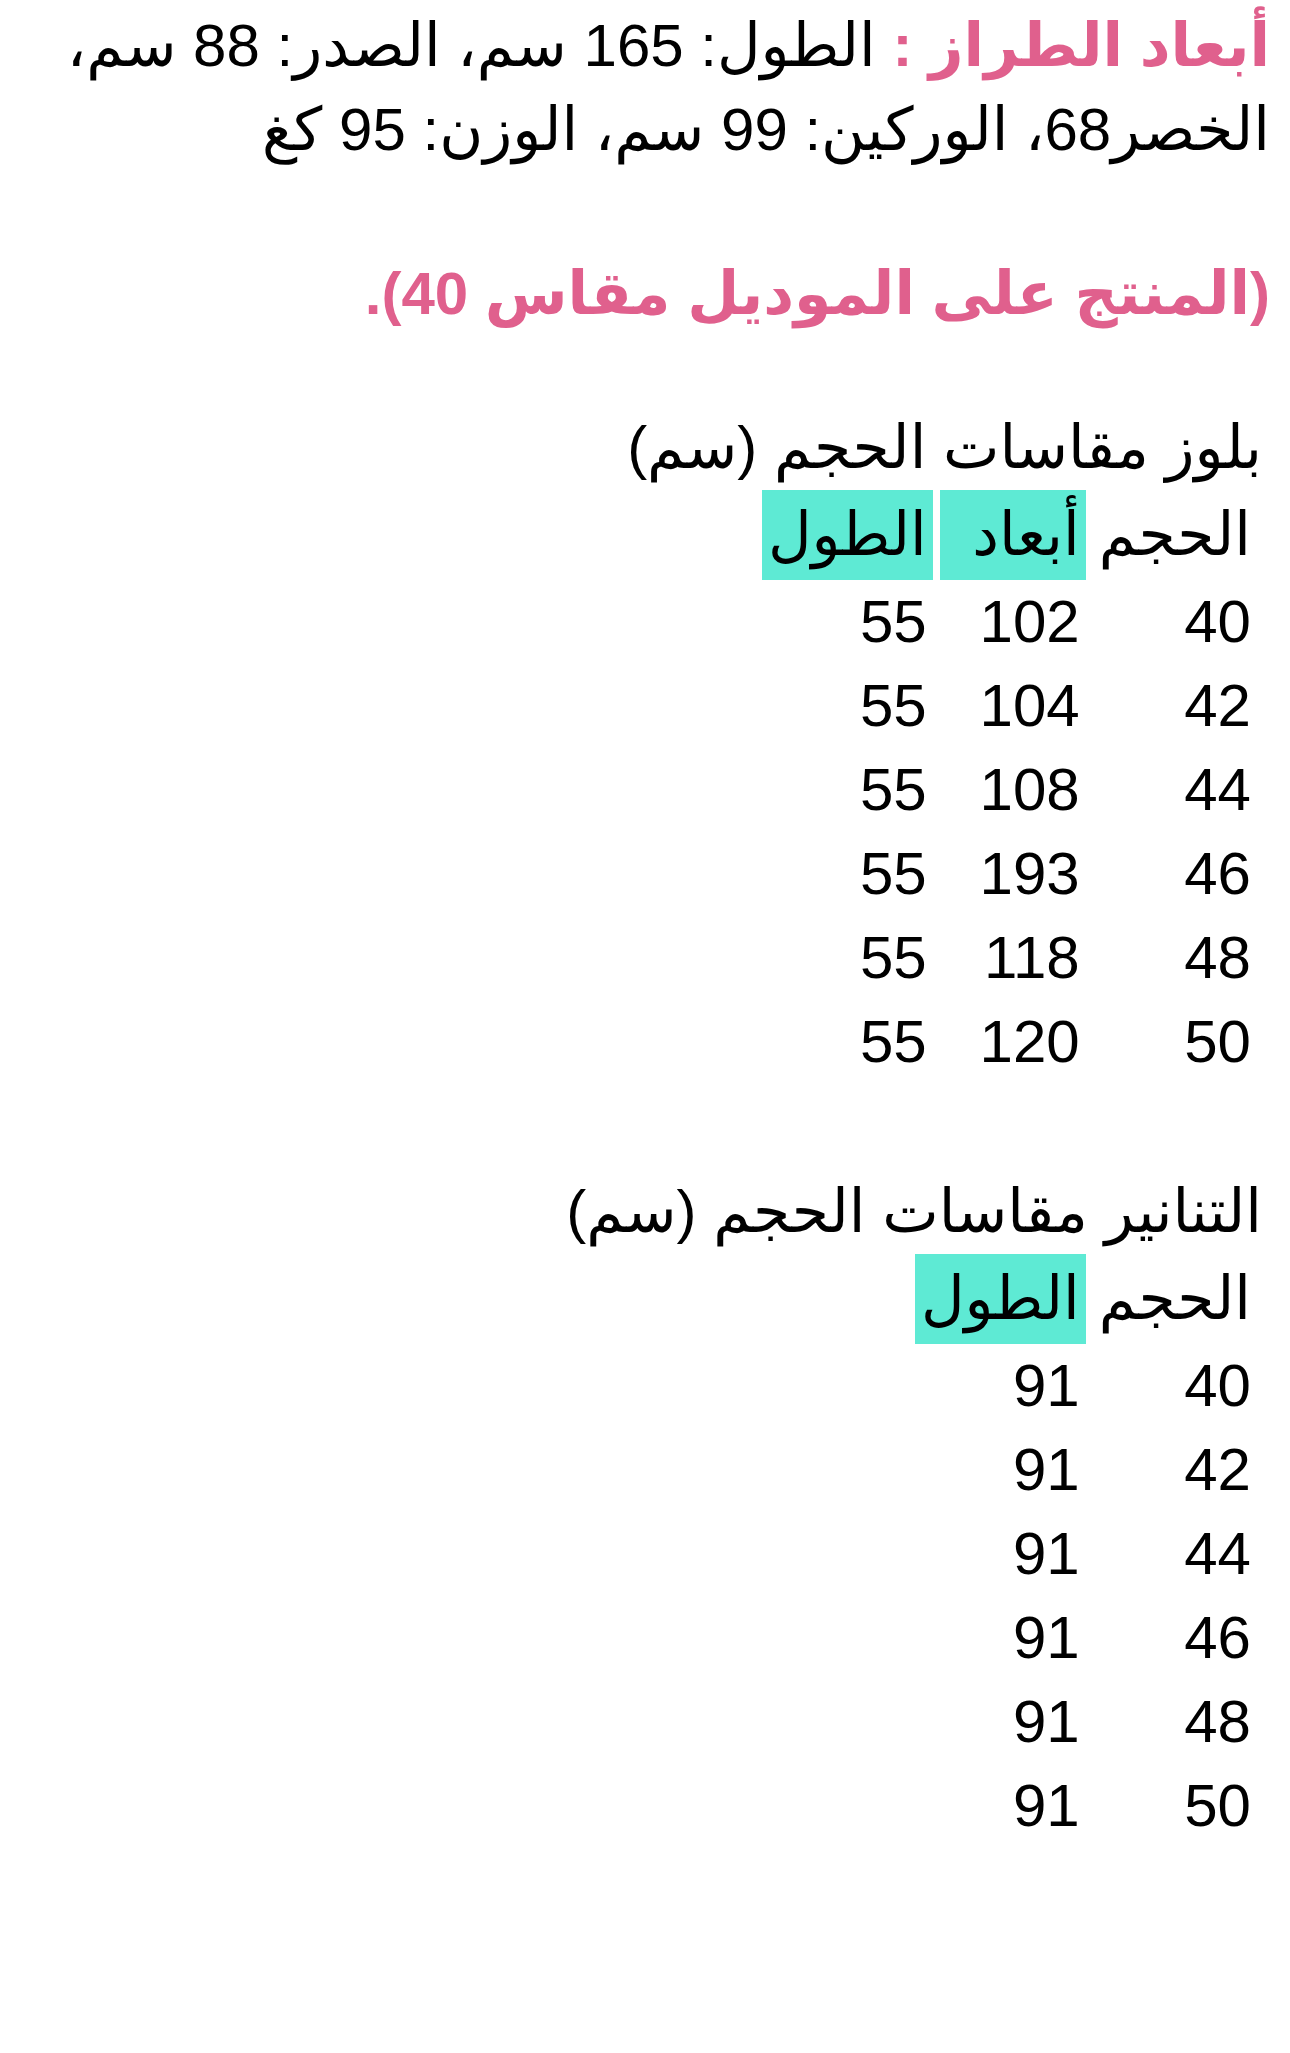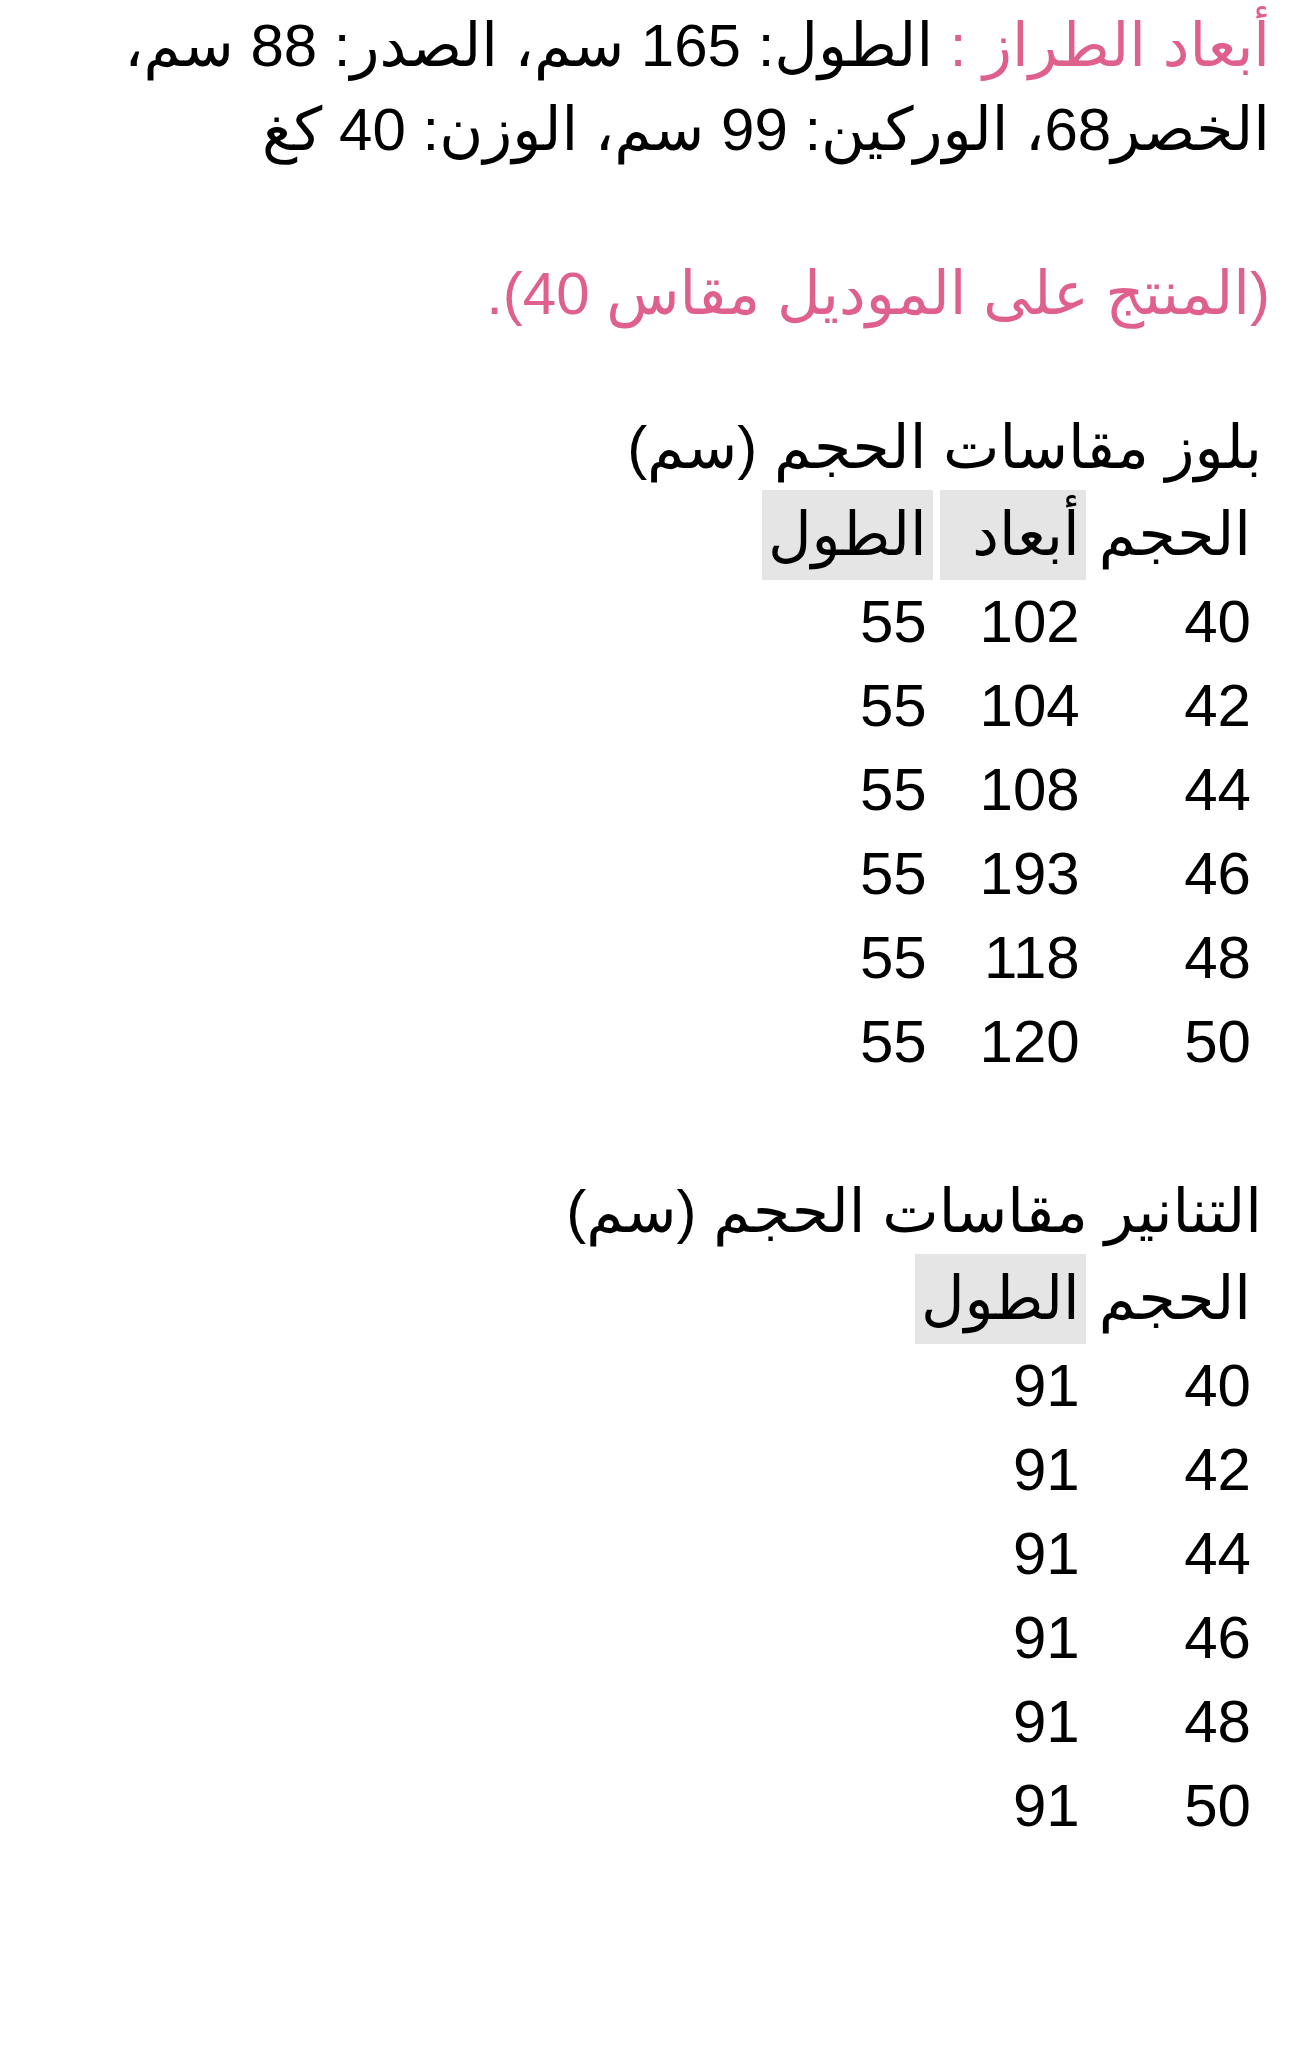--- a/index.html
+++ b/index.html
@@ -17,7 +17,7 @@
   .page { padding: 4px 20px 0 20px; }
   p { margin: 0; }
   .pink { color: #e0608d; }
-  .bold { font-weight: normal; }
+  .bold { font-weight: bold; }
   .note { margin-top: 80px; }
   .table-title { margin: 0 8px 0 0; }
   .table-title.first { margin-top: 70px; }

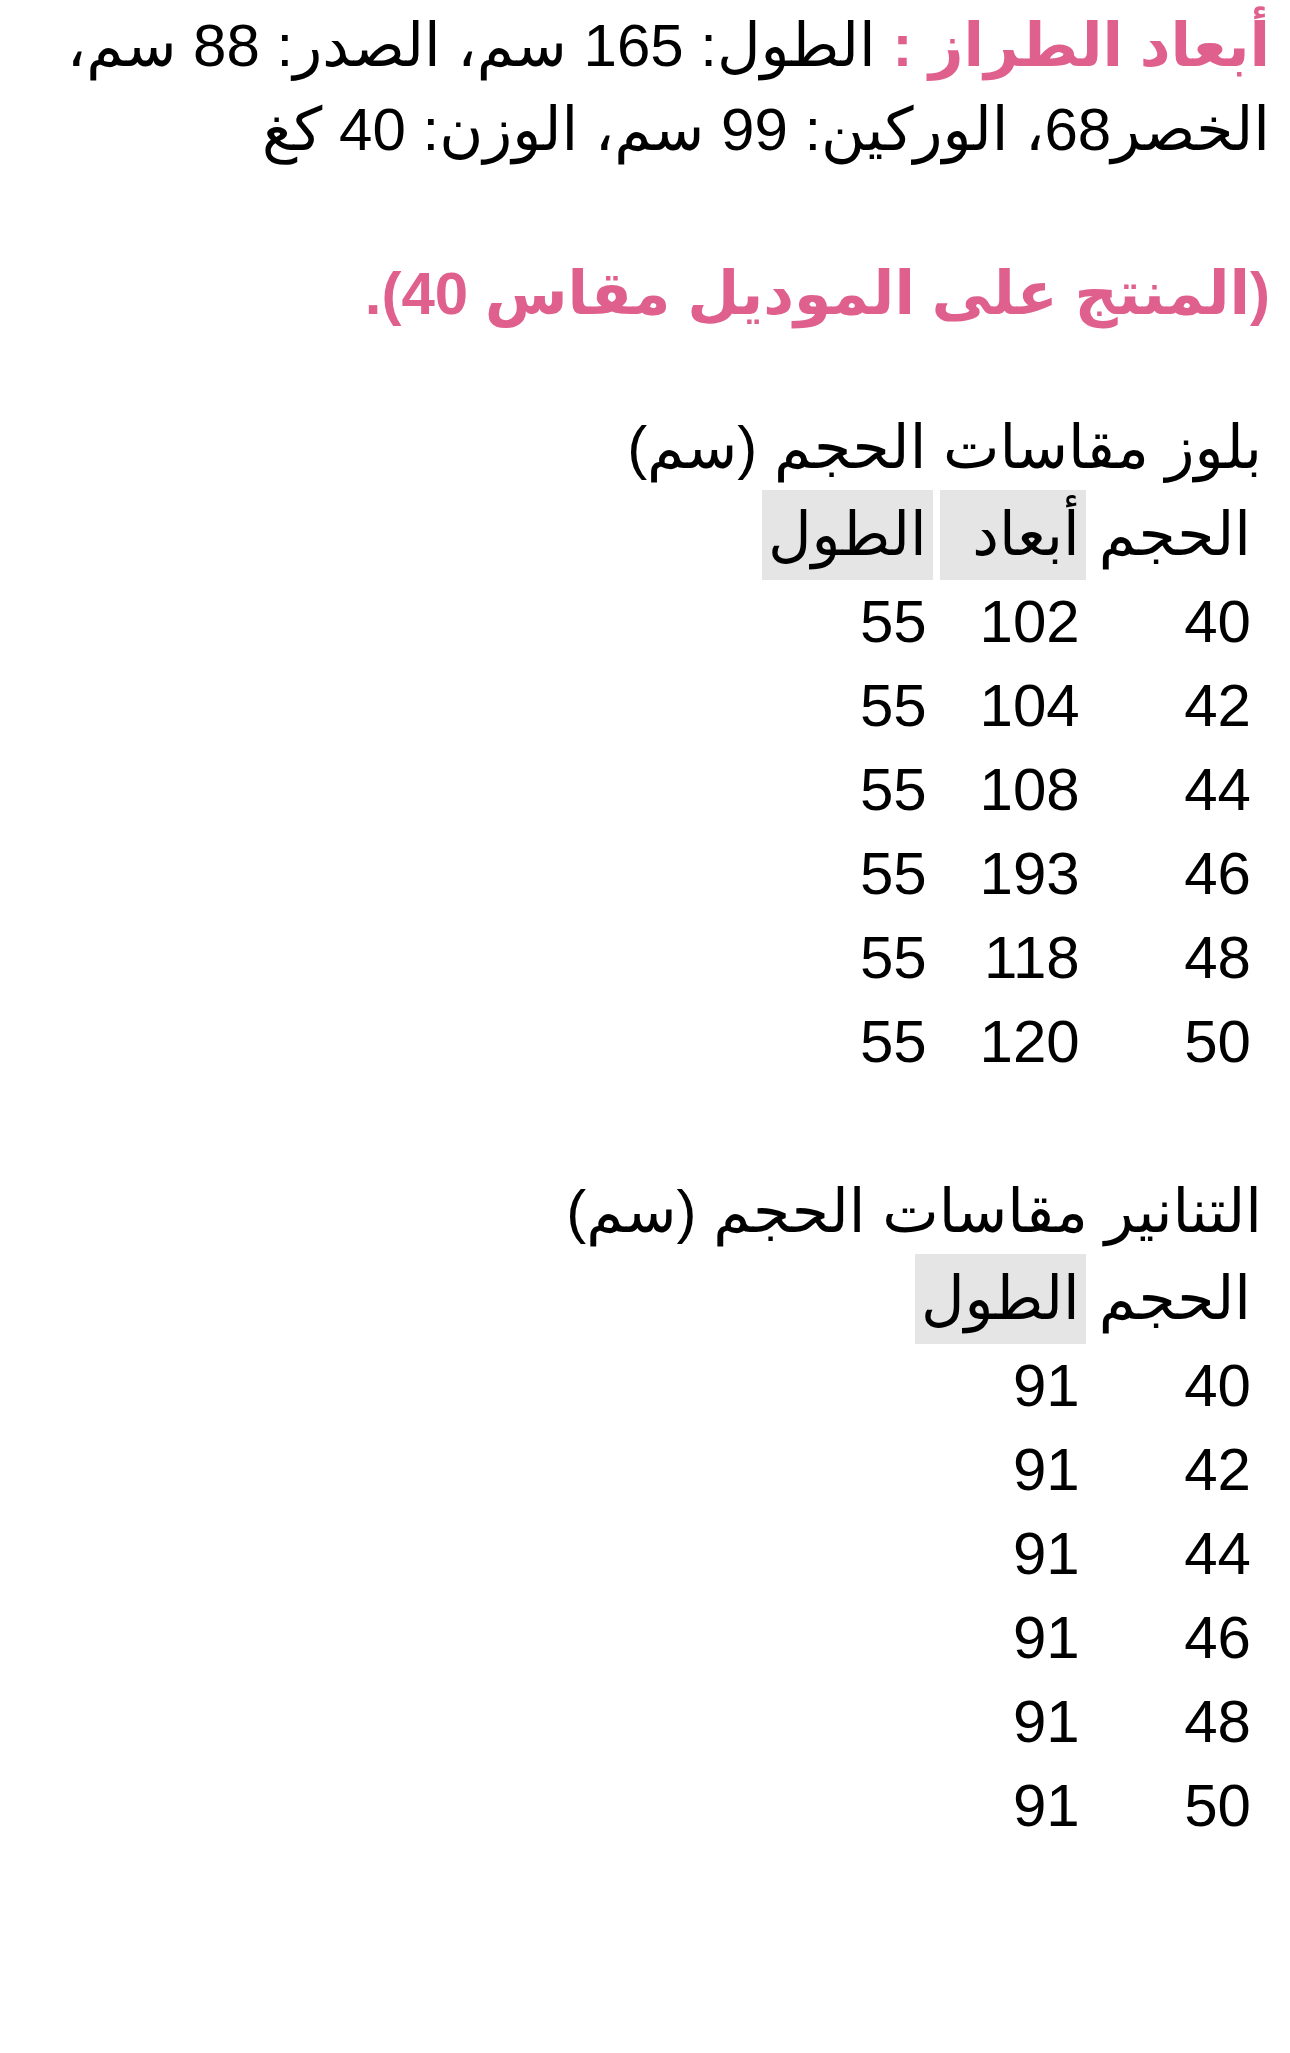--- a/index.html
+++ b/index.html
@@ -51,7 +51,7 @@
     <span class="pink bold">أبعاد الطراز :</span>
     <span>الطول: 165 سم، الصدر: 88 سم،</span>
     <br>
-    <span>الخصر68، الوركين: 99 سم، الوزن: 40 كغ</span>
+    <span>الخصر68، الوركين: 99 سم، الوزن: 95 كغ</span>
   </p>
 
   <p class="note pink bold">(المنتج على الموديل مقاس 40).</p>

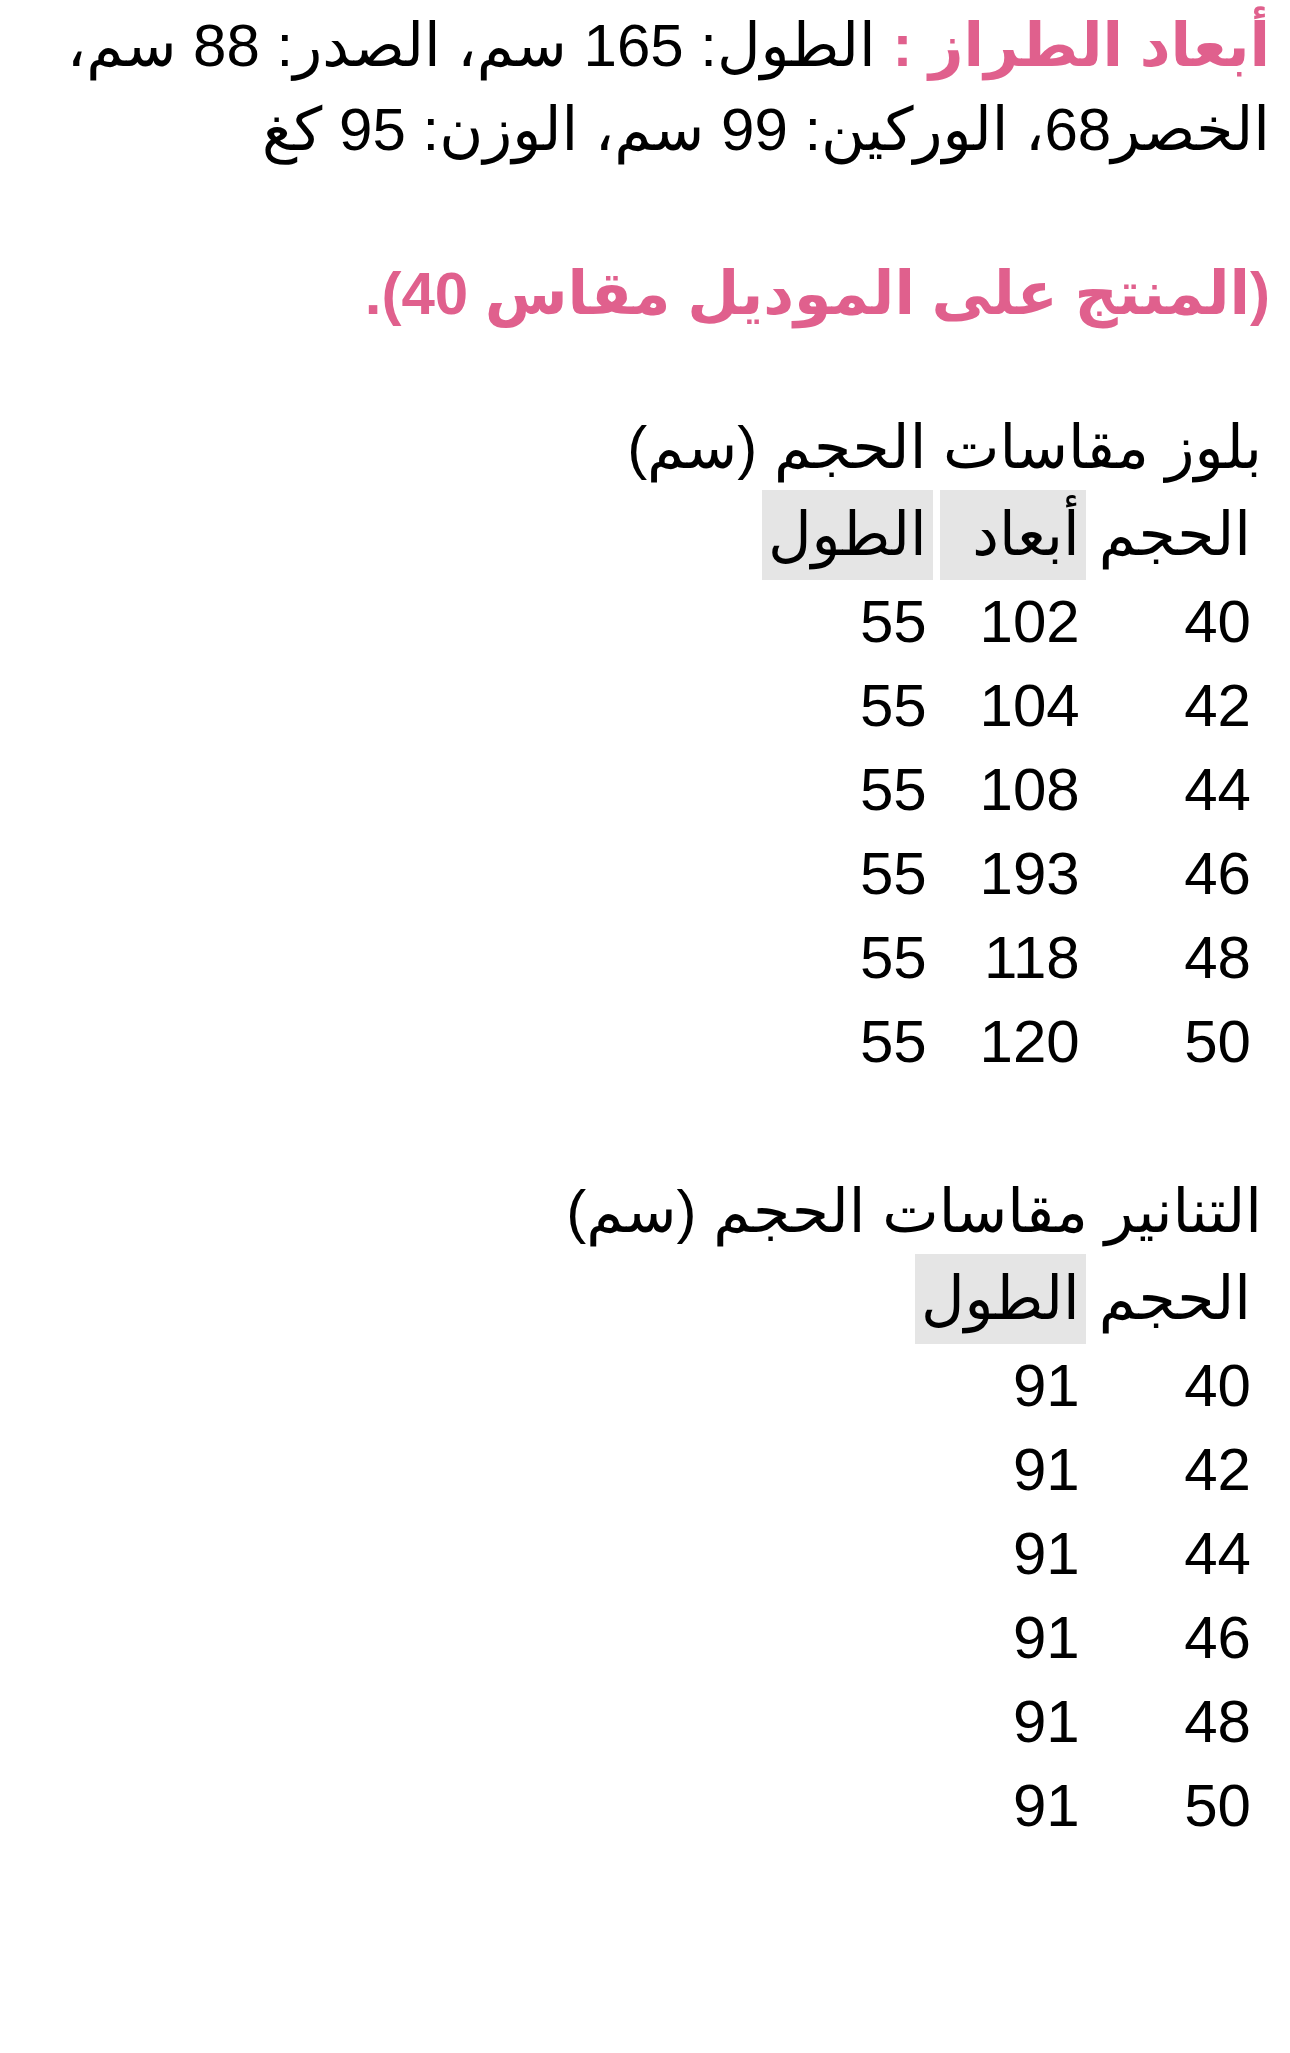--- a/index.html
+++ b/index.html
@@ -37,7 +37,7 @@
     line-height: 84px;
   }
   th { padding-top: 3px; padding-bottom: 3px; }
-  .hl { background: #e5e5e5; margin-left: 11px; }
+  .hl { background: #5eead4; margin-left: 11px; }
   .col-size   { width: 147px; margin-left: 20px; }
   .col-bust   { width: 146px; }
   .col-length { width: 142px; }

